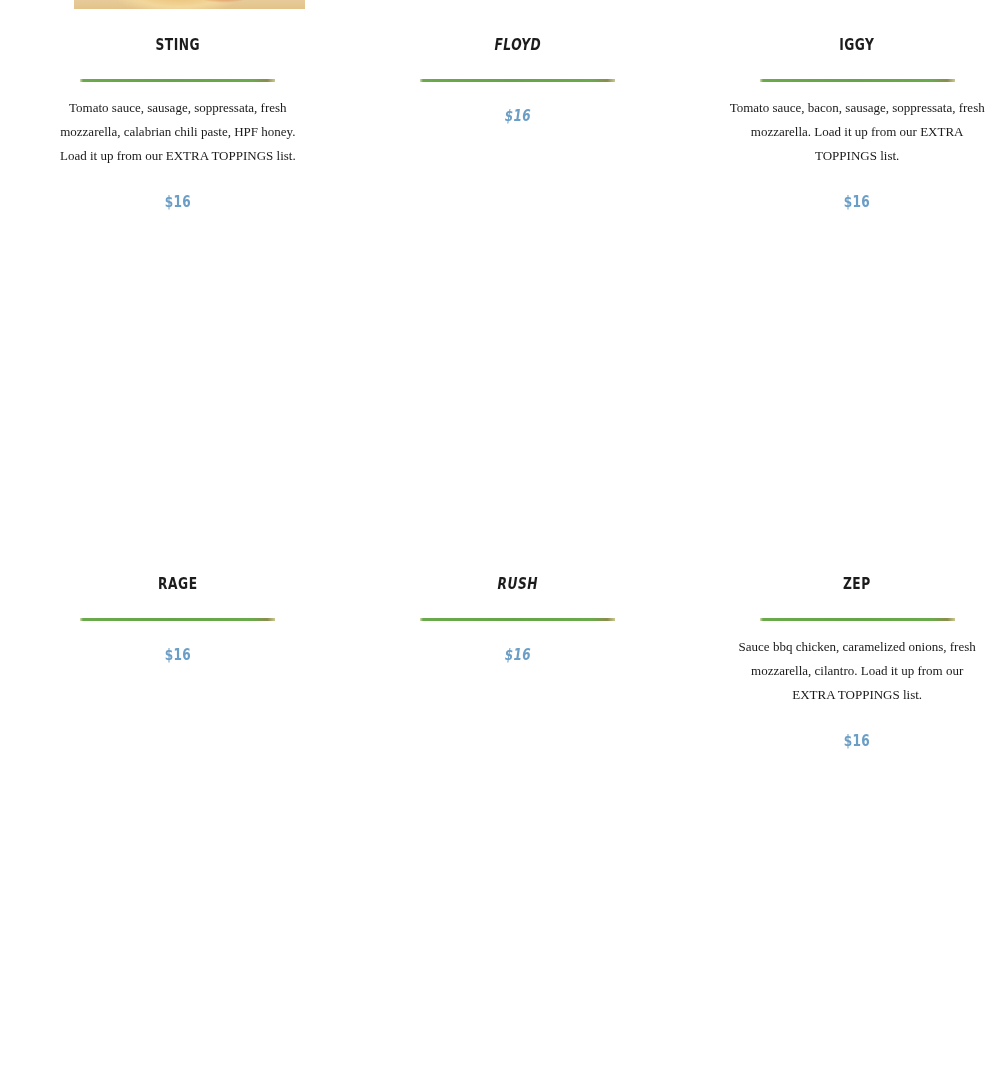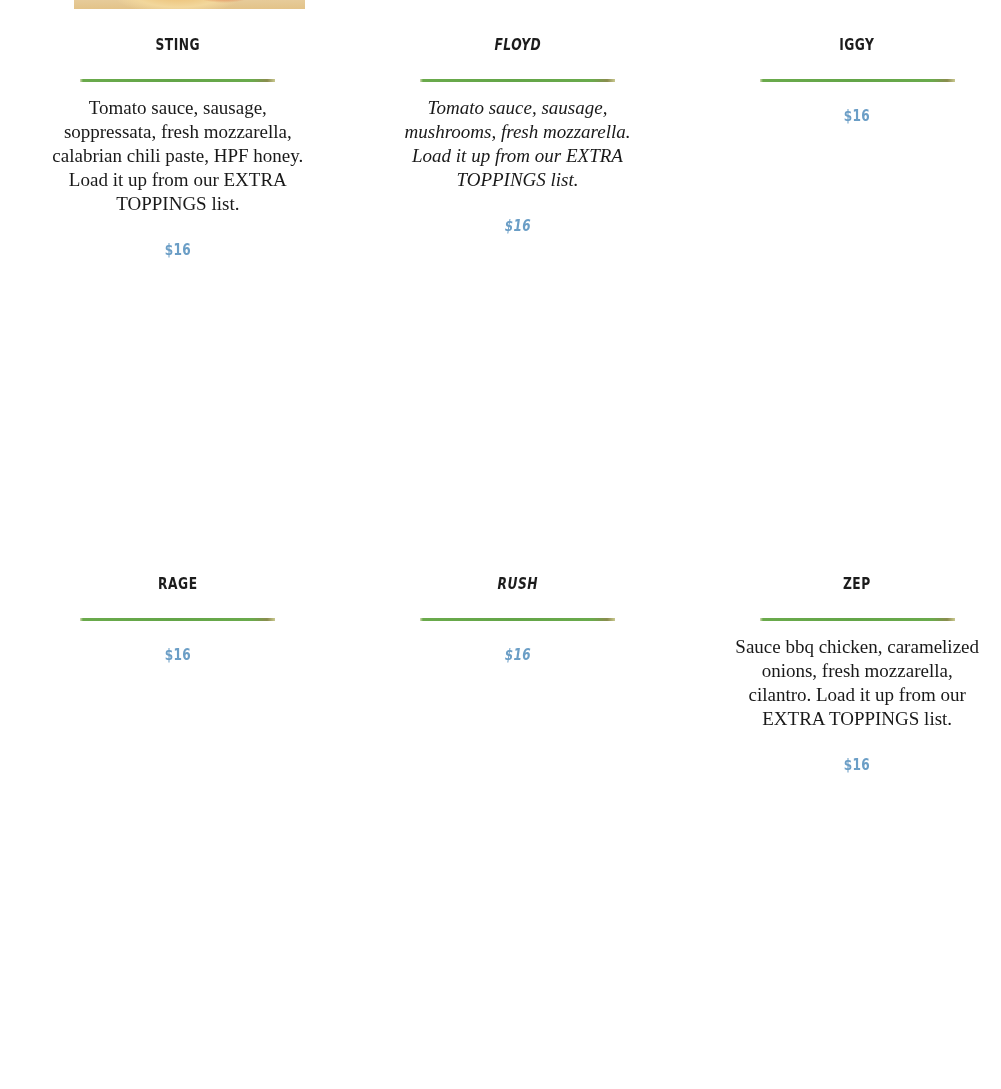--- a/index.html
+++ b/index.html
@@ -101,7 +101,7 @@
 
   .item-desc {
     font-family: "Liberation Serif", "DejaVu Serif", serif;
-    font-size: 19px;
+    font-size: 13px;
     line-height: 24px;
     color: #191919;
     margin: 14px auto 0 auto;

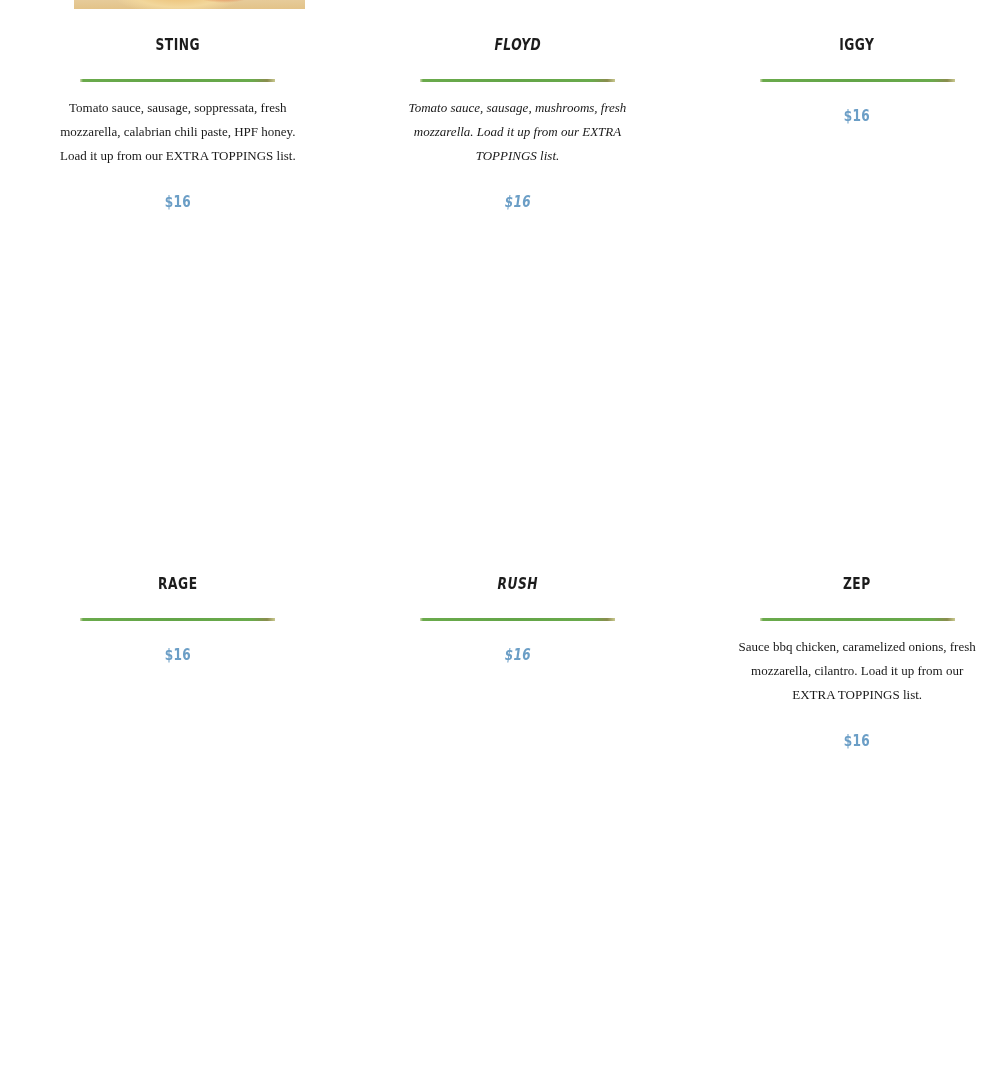--- a/index.html
+++ b/index.html
@@ -151,7 +151,6 @@
         <div class="item-image-placeholder"></div>
         <h3 class="item-title">FLOYD</h3>
         <div class="item-divider"></div>
-        <p class="item-desc">Tomato sauce, sausage, mushrooms, fresh mozzarella. Load it up from our EXTRA TOPPINGS list.</p>
         <div class="item-price">$16</div>
       </div>
     </div>

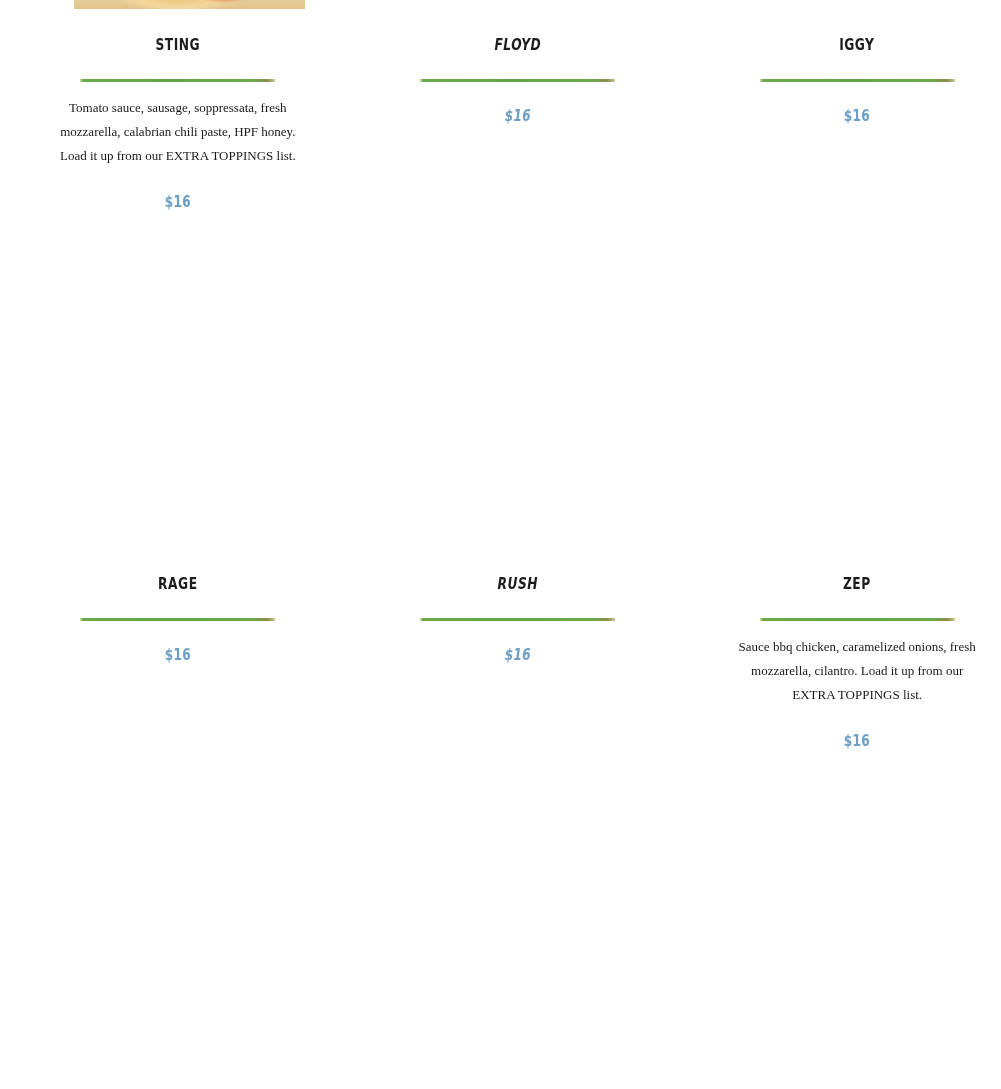--- a/index.html
+++ b/index.html
@@ -160,6 +160,7 @@
         <div class="item-image-placeholder"></div>
         <h3 class="item-title">IGGY</h3>
         <div class="item-divider"></div>
+        <p class="item-desc">Tomato sauce, bacon, sausage, soppressata, fresh mozzarella. Load it up from our EXTRA TOPPINGS list.</p>
         <div class="item-price">$16</div>
       </div>
     </div>

